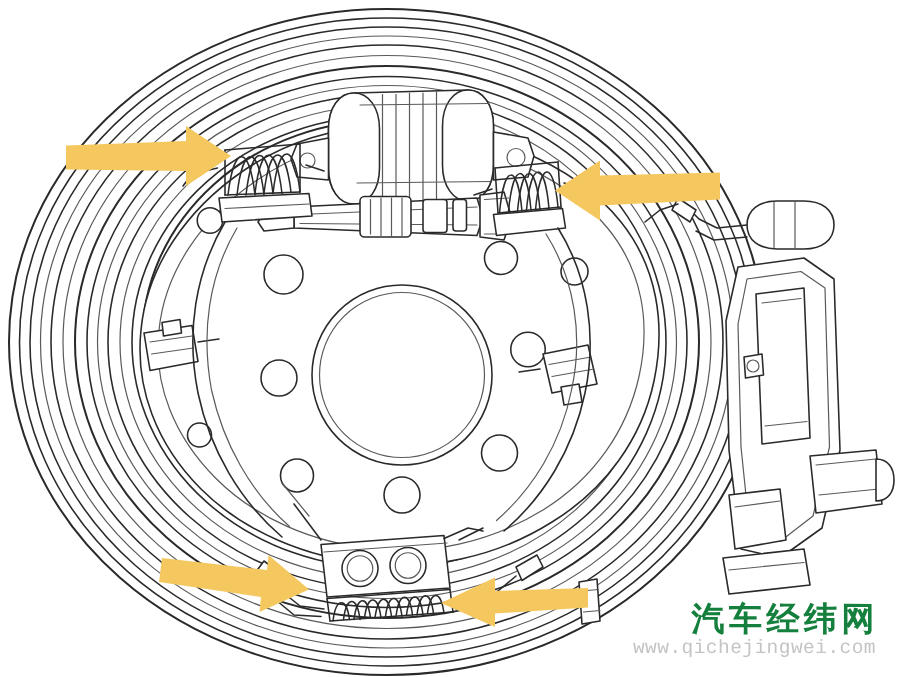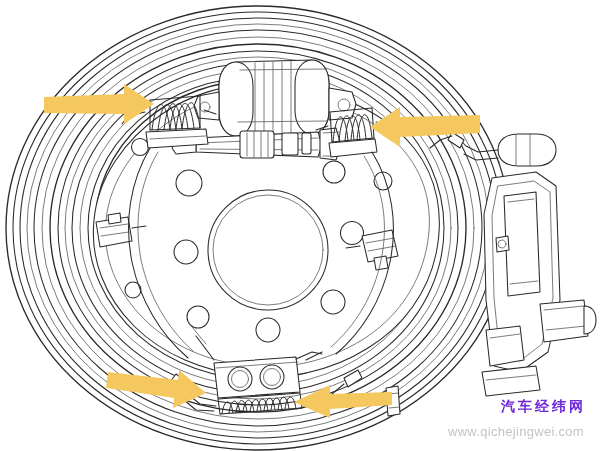--- a/index.html
+++ b/index.html
@@ -12,8 +12,8 @@
   .wm-cn{
     position:absolute;right:14px;top:398px;
     font-family:"Liberation Sans", sans-serif;
-    font-size:14px;font-weight:bold;letter-spacing:3px;
-    color:#6d28d9;white-space:nowrap;user-select:none;
+    font-size:22px;font-weight:bold;letter-spacing:3px;
+    color:#15803d;white-space:nowrap;user-select:none;
   }
   .wm-url{
     position:absolute;right:16px;top:424px;

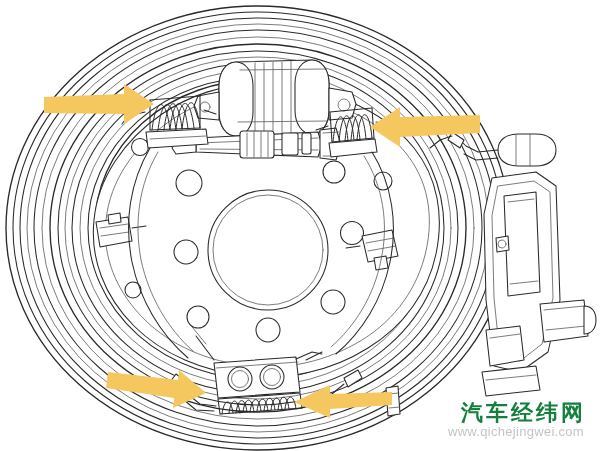--- a/index.html
+++ b/index.html
@@ -17,7 +17,7 @@
   }
   .wm-url{
     position:absolute;right:16px;top:424px;
-    font-family:Liberation Sans, sans-serif;
+    font-family:Liberation Mono, monospace;
     font-size:13px;letter-spacing:.3px;
     color:#c4c4c4;white-space:nowrap;user-select:none;
   }

